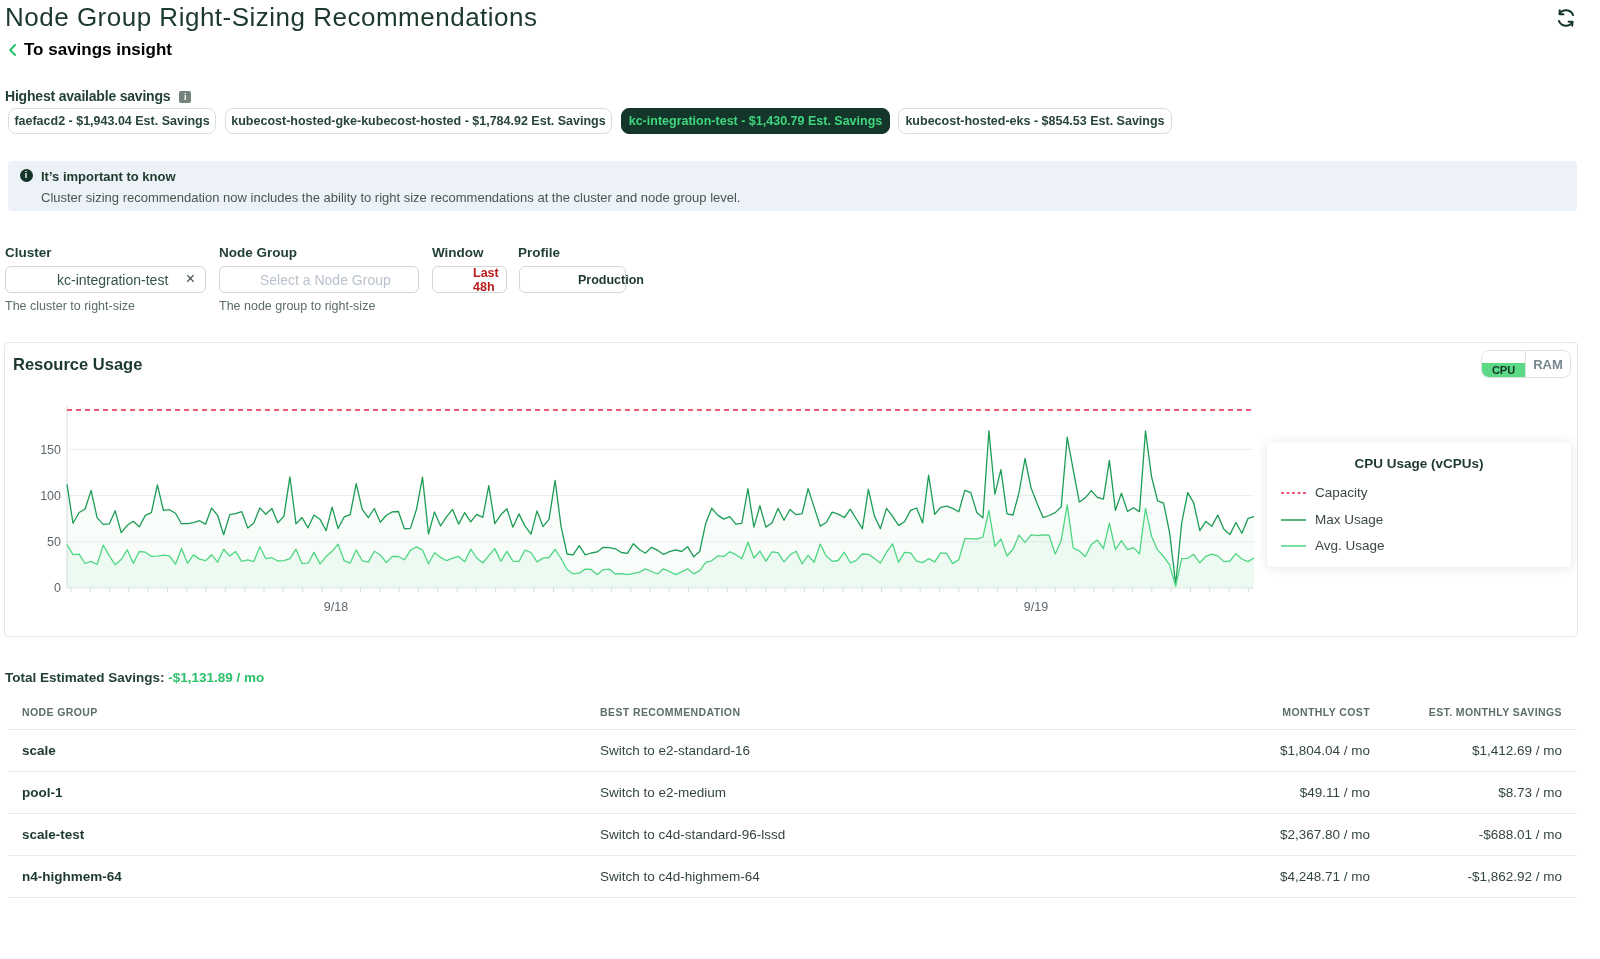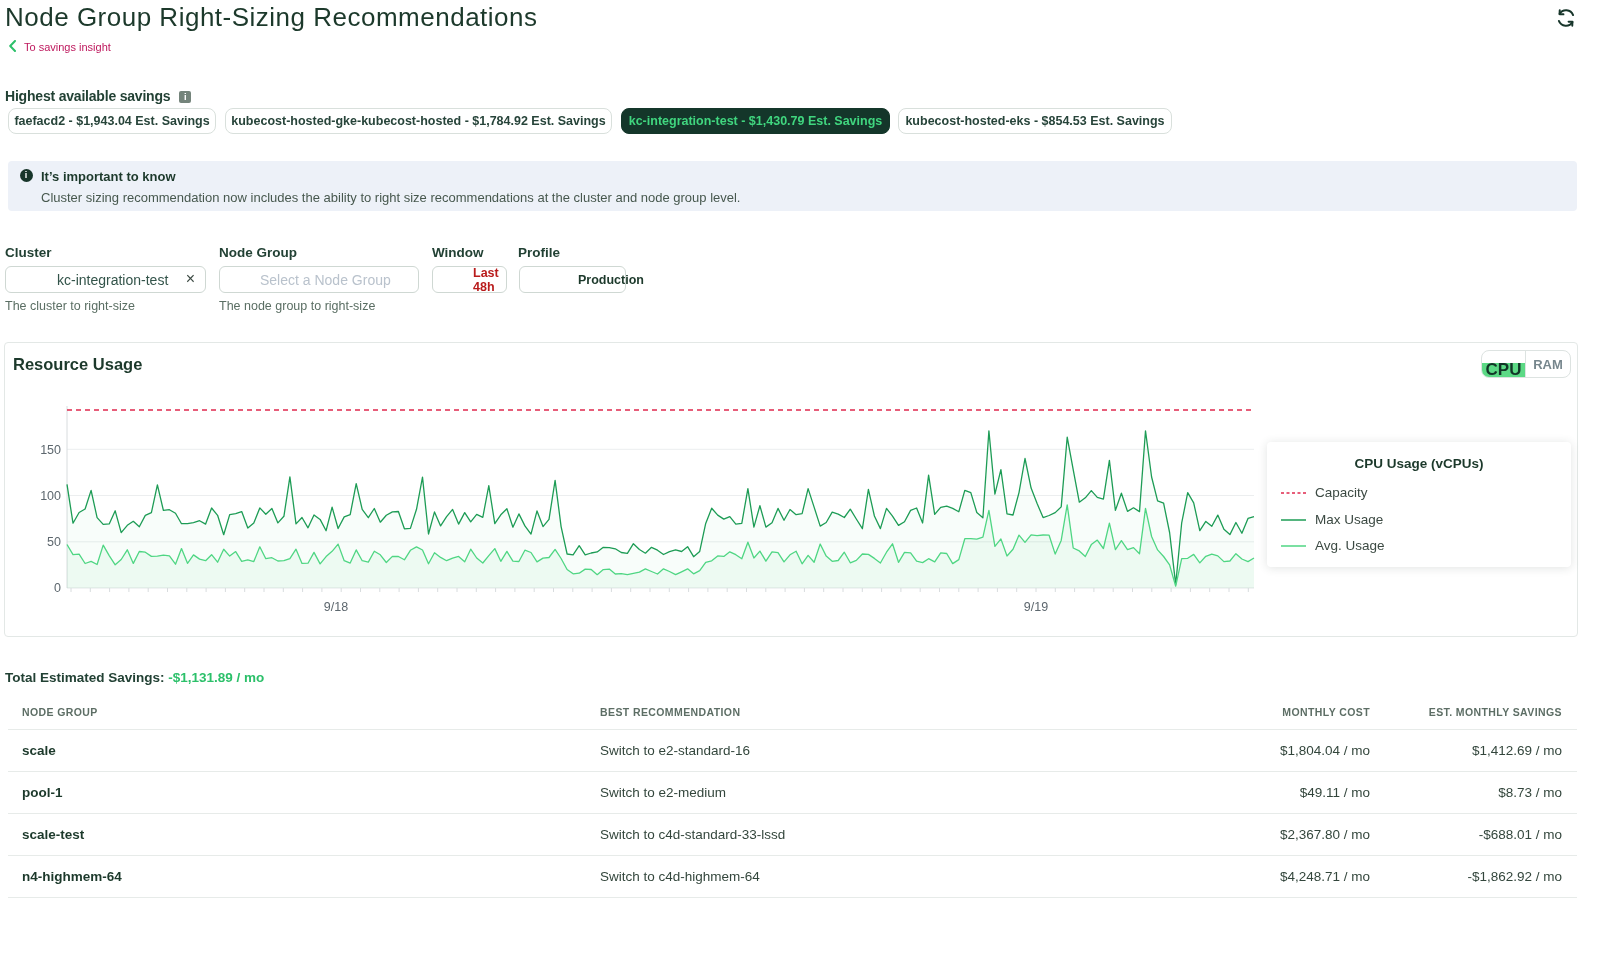--- a/index.html
+++ b/index.html
@@ -30,7 +30,7 @@
         <polyline points="19.5,21.2 19.7,16.6 15.1,16.4"></polyline>
     </svg>
   </div>
-  <div class="abs" style="left:8px; top:40px; font-size:11px; font-weight:normal; color:#be185d;">
+  <div class="abs" style="left:8px; top:40px; font-size:17px; font-weight:bold; color:#000000;">
     <svg width="9" height="12" viewBox="0 0 9 12" style="vertical-align:-1px; margin-right:7px;">
         <path d="M7 1 L2.2 6 L7 11" fill="none" stroke="#2cc06a" stroke-width="2" stroke-linecap="round" stroke-linejoin="round"></path>
       </svg>To savings insight</div>

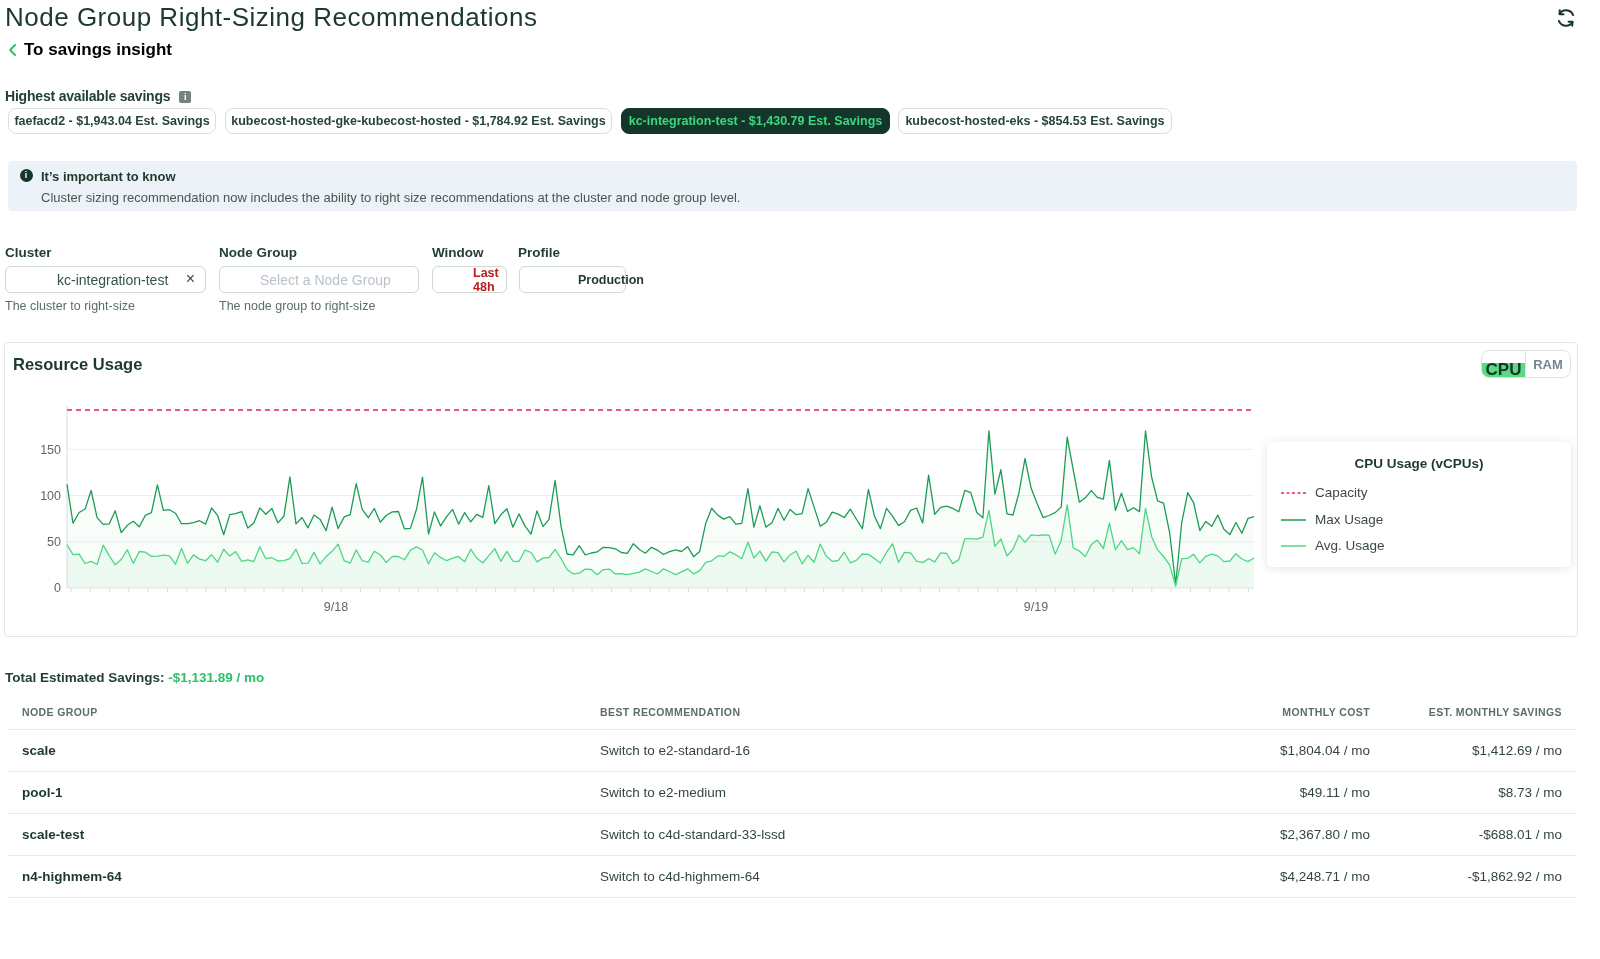--- a/index.html
+++ b/index.html
@@ -80,7 +80,7 @@
   <div class="abs" style="left:4px; top:342px; width:1573.5px; height:295px; border:1px solid #e3e8e6; border-radius:4px; background:#fff;">
     <div style="position:absolute; left:8px; top:12px; font-size:16.5px; font-weight:bold; color:#1c392b;">Resource Usage</div>
     <div style="position:absolute; left:1476px; top:7px; width:90px; height:28px; border:1px solid #dde3e1; border-radius:8px; display:flex; overflow:hidden; background:#fff;">
-      <div style="width:44px; background:#5cd985; color:#123527; font-size:17px; font-weight:bold; display:flex; align-items:center; justify-content:center;margin-top:12px;">CPU</div>
+      <div style="width:44px; background:#5cd985; color:#123527; font-size:11px; font-weight:bold; display:flex; align-items:center; justify-content:center;margin-top:12px;">CPU</div>
       <div style="width:46px; color:#76868d; font-size:13px; font-weight:bold; display:flex; align-items:center; justify-content:center; border-left:1px solid #dde3e1;">RAM</div>
     </div>
     <svg width="1573" height="295" viewBox="0 0 1573 295" style="position:absolute;left:0;top:0">

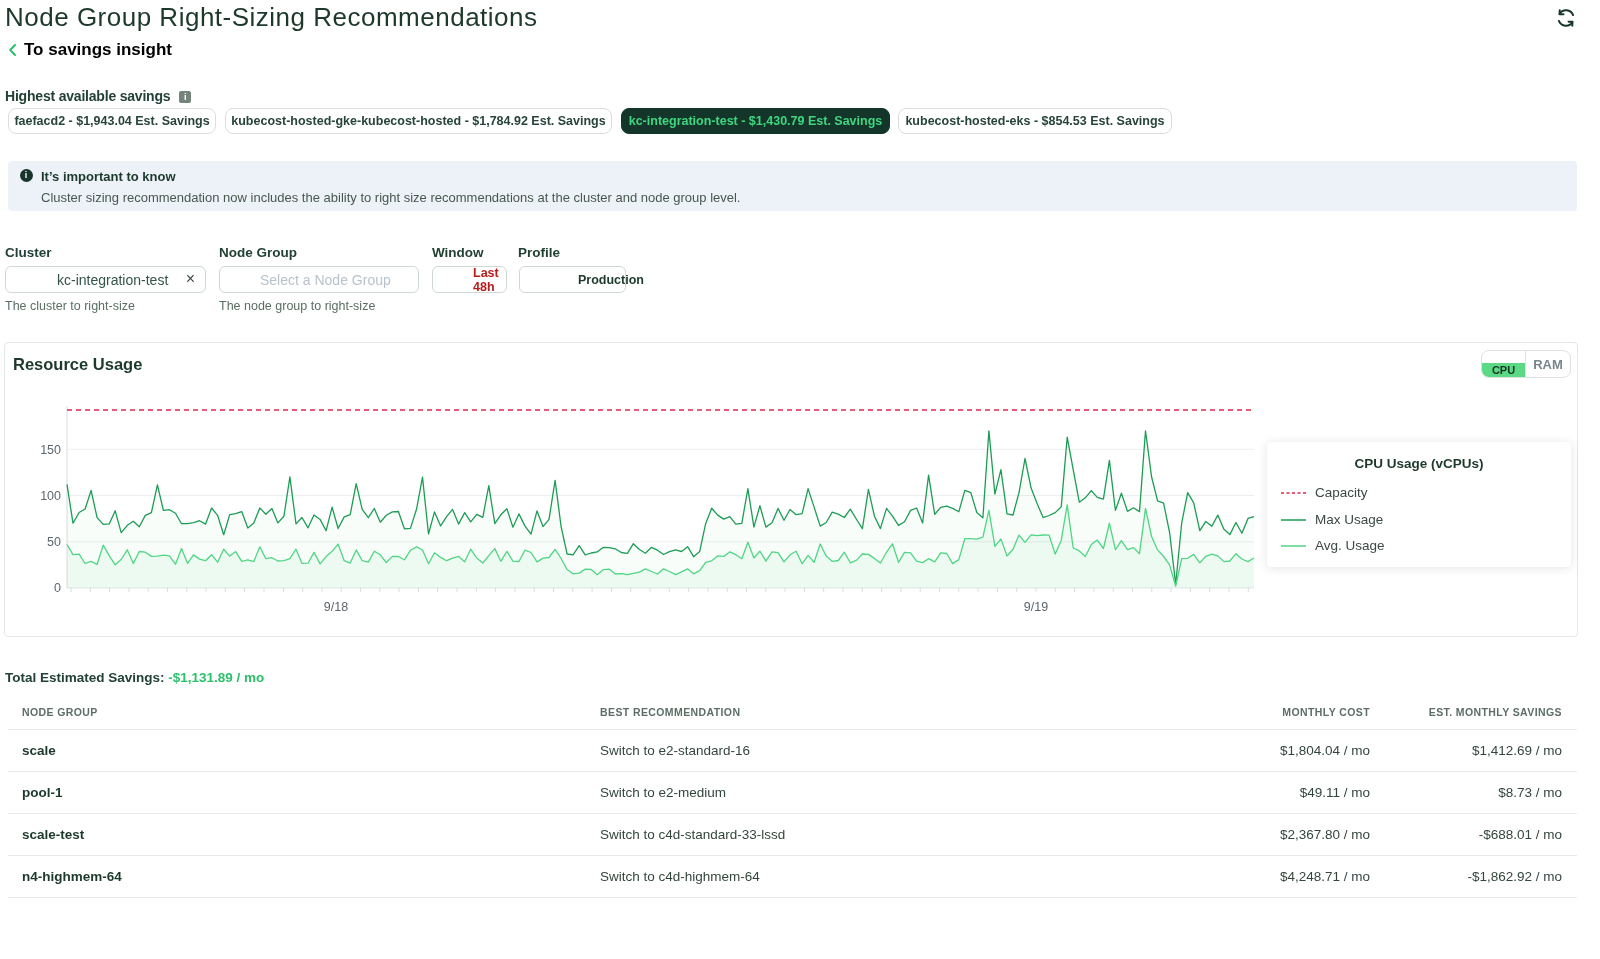--- a/index.html
+++ b/index.html
@@ -207,7 +207,7 @@
           </tr>
         <tr style="height:42px; border-top:1px solid #e7ebe9;">
             <td style="padding-left:14px; font-weight:bold; color:#1c392b;">scale-test</td>
-            <td>Switch to c4d-standard-33-lssd</td>
+            <td>Switch to c4d-standard-96-lssd</td>
             <td style="text-align:right;">$2,367.80 / mo</td>
             <td style="text-align:right; padding-right:15px;">-$688.01 / mo</td>
           </tr>

